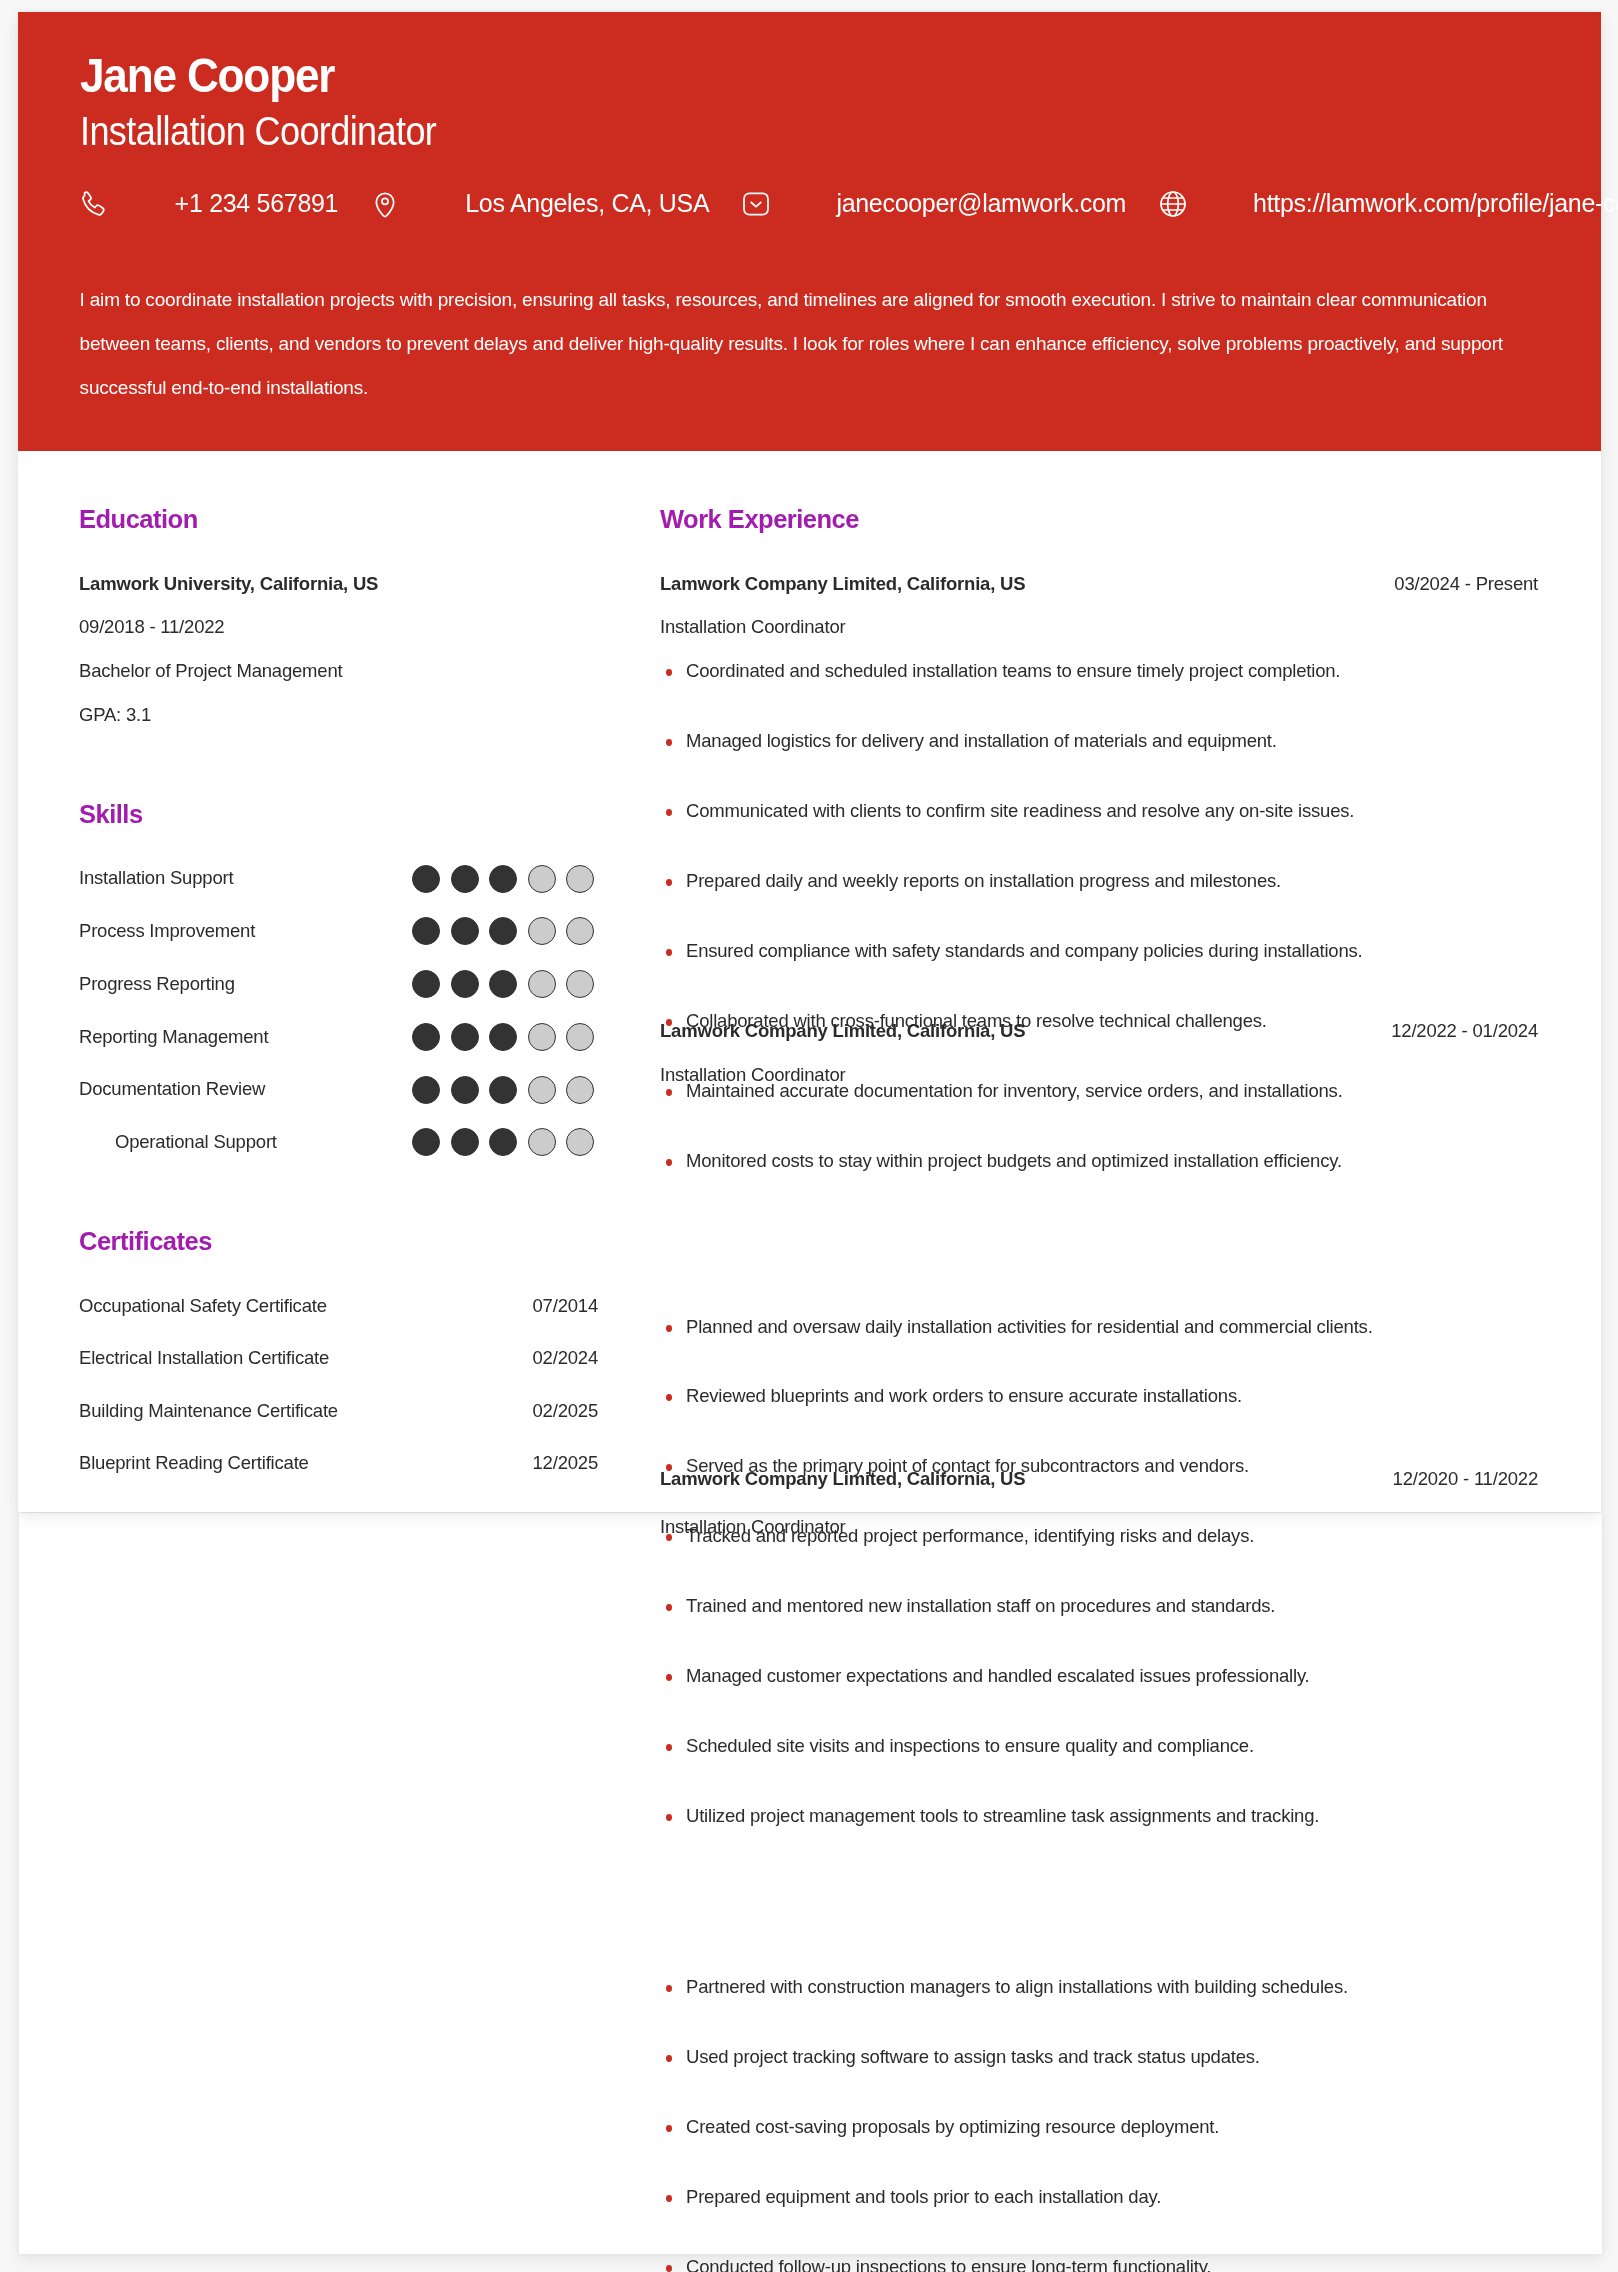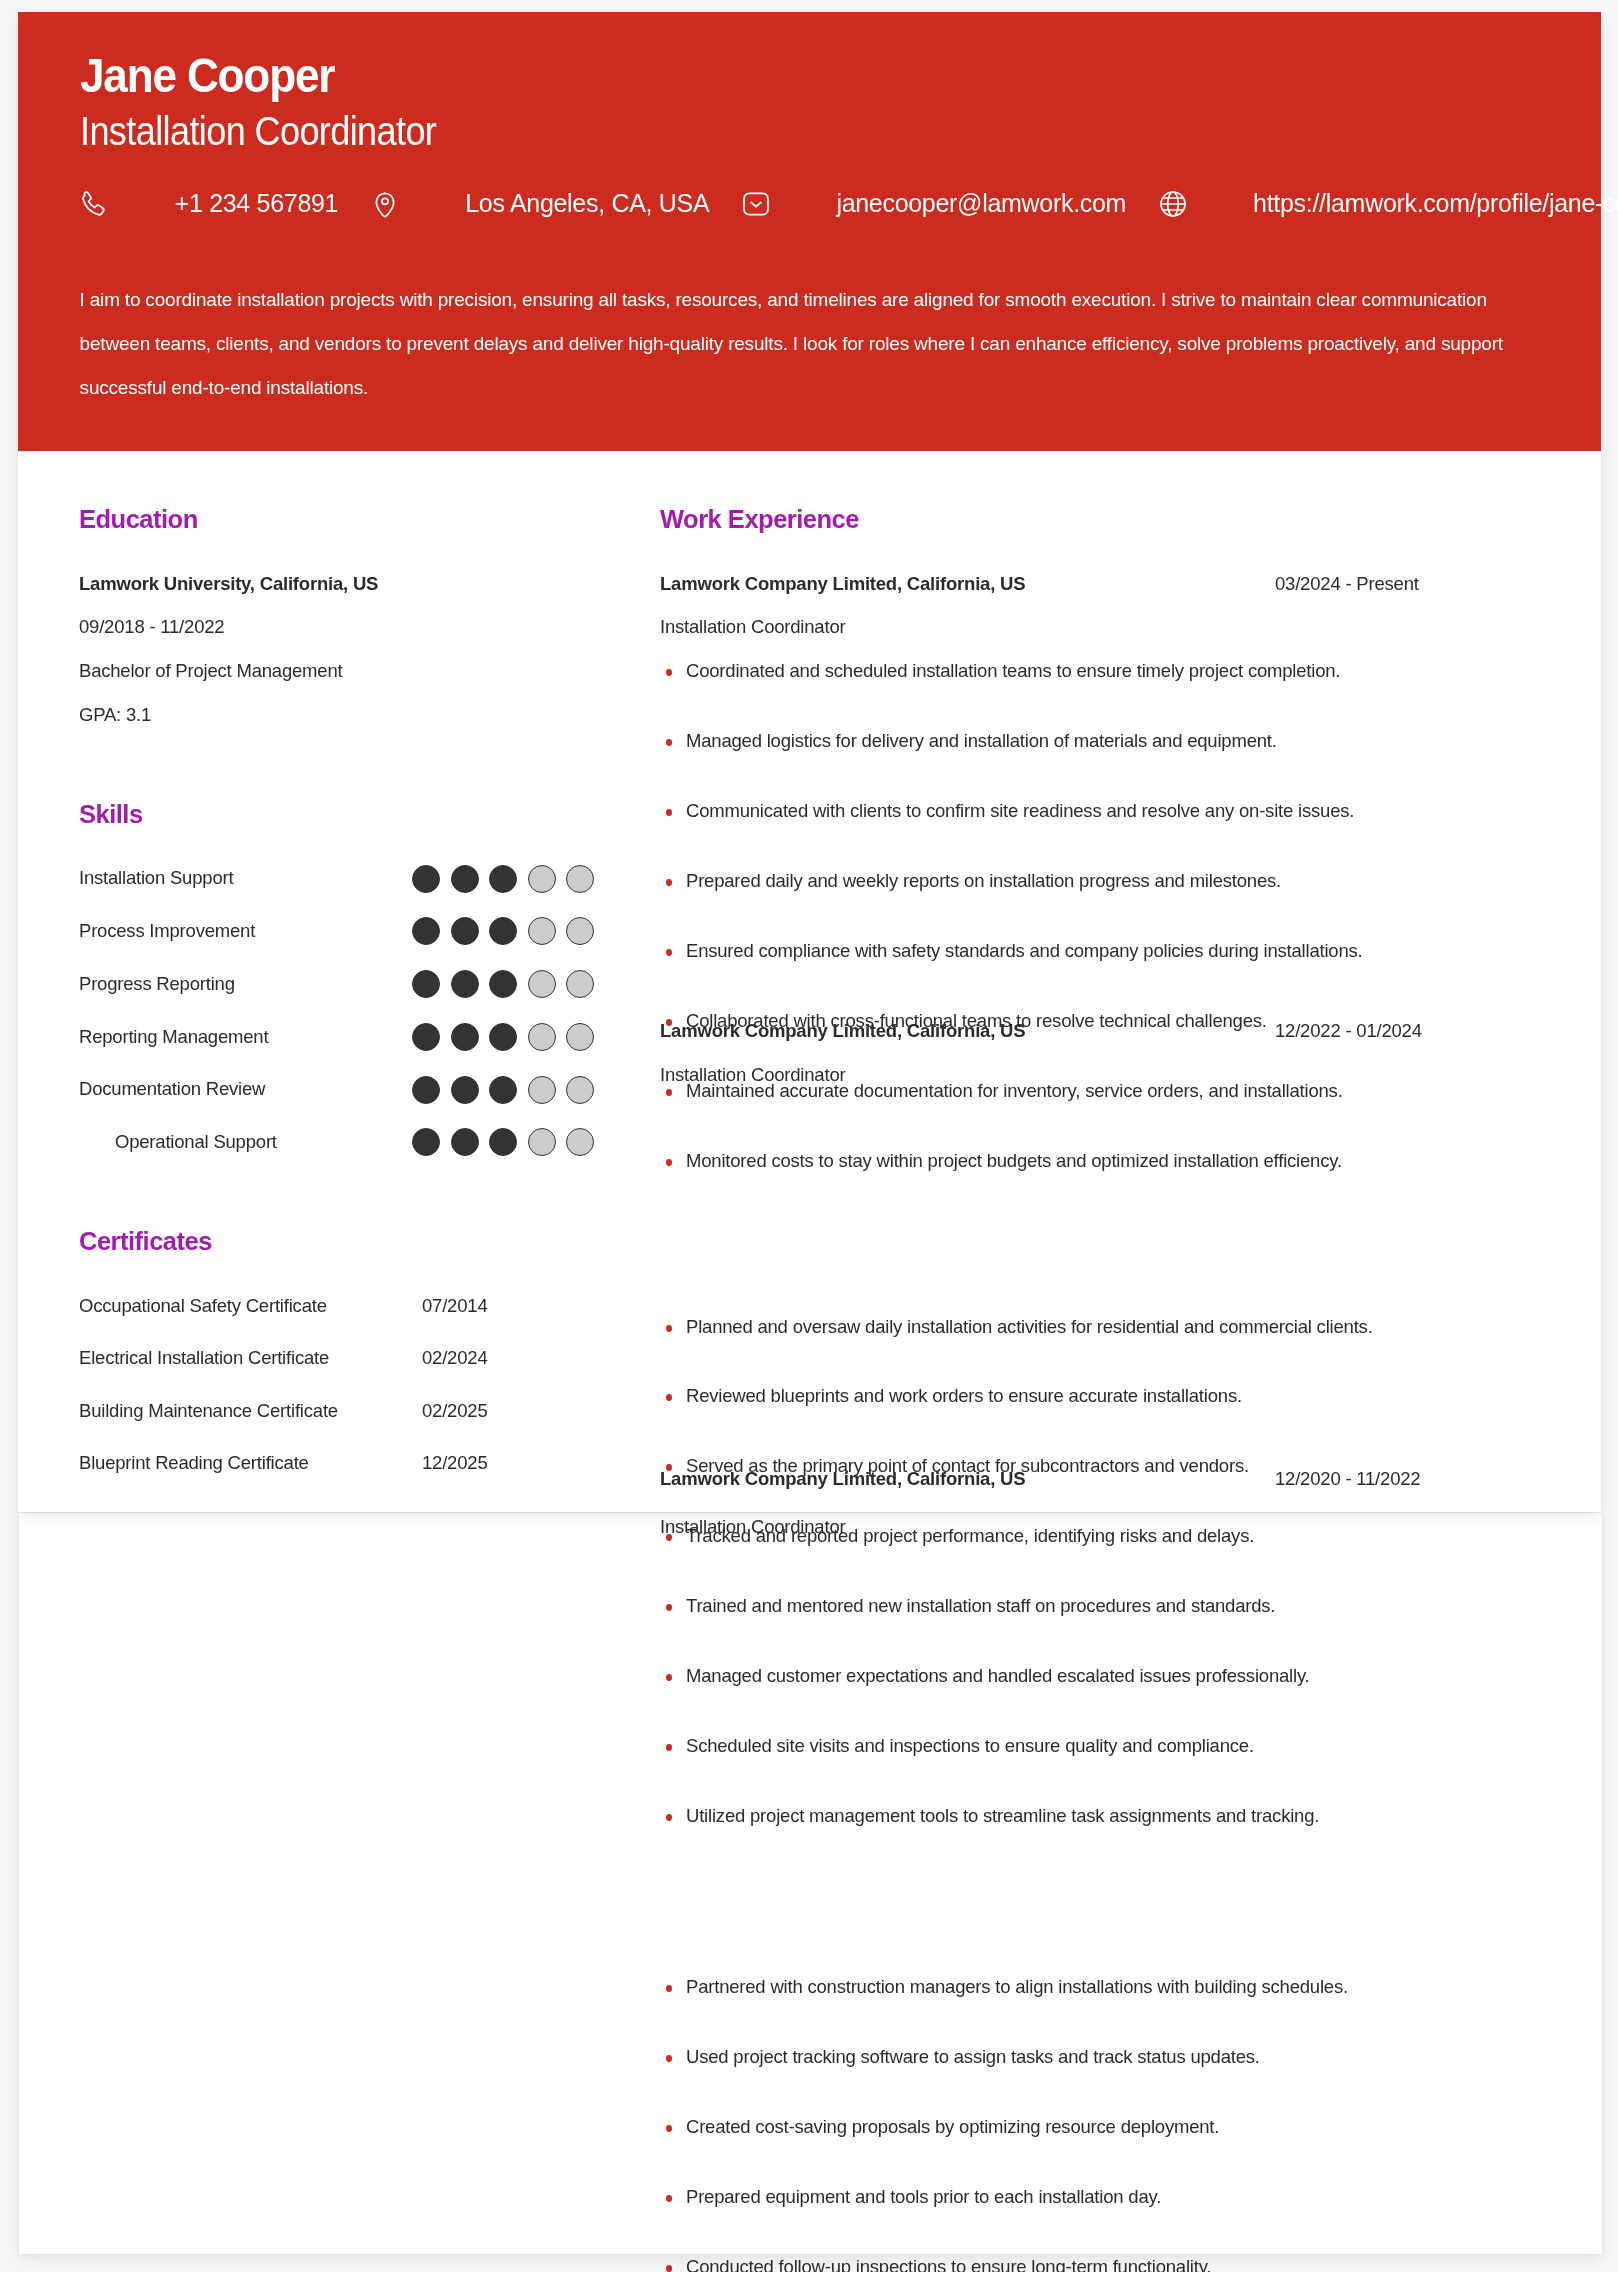--- a/index.html
+++ b/index.html
@@ -50,7 +50,7 @@
     letter-spacing: -0.2px;
   }
   .bold { font-weight: 700; }
-  .right { }
+  .right { text-align: right; }
 
   .dots { display: flex; }
   .dot {

